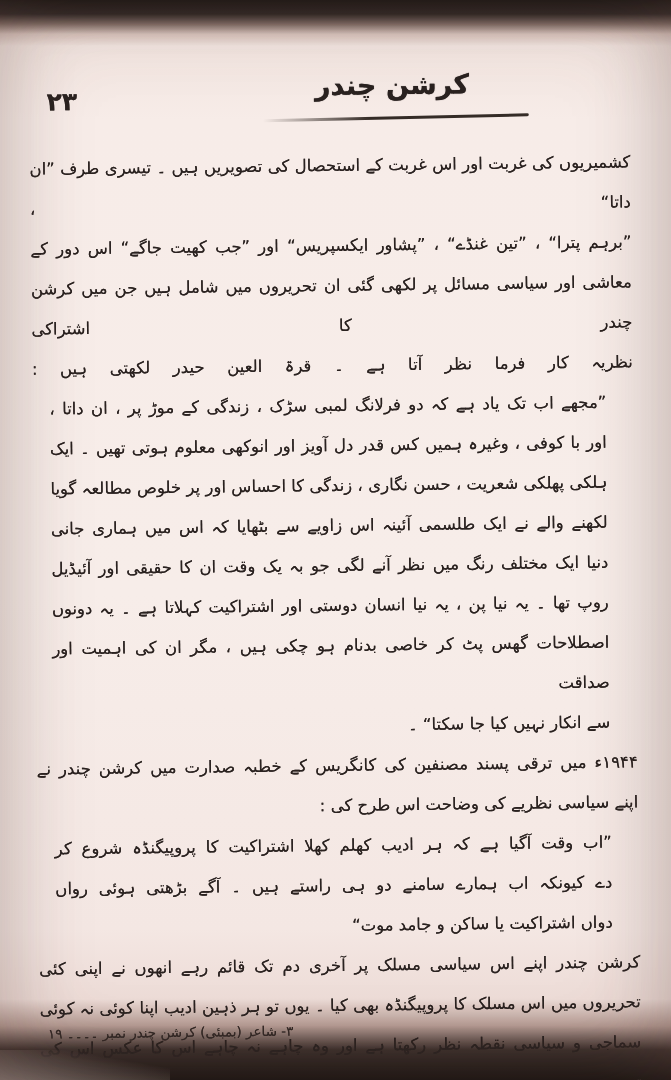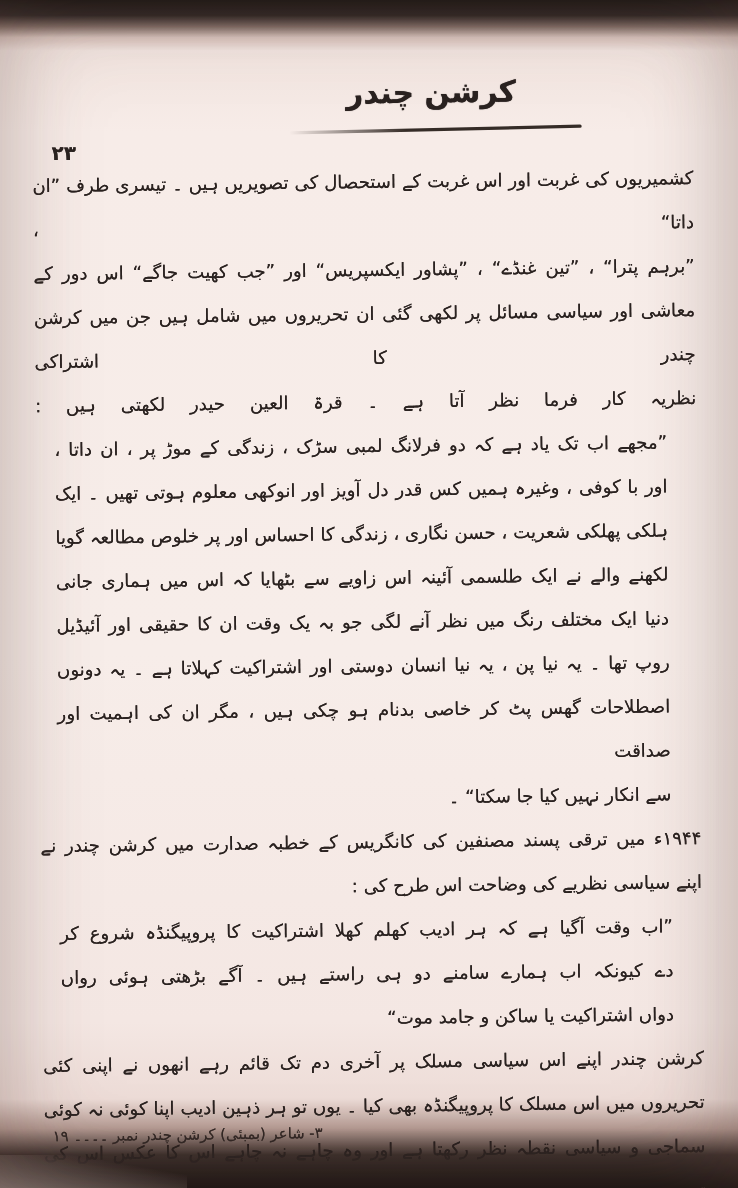--- a/index.html
+++ b/index.html
@@ -38,9 +38,8 @@
 
   .page-number {
     position: absolute; top: 84px; left: 52px;
-    font-size: 18px; font-weight: bold;
+    font-size: 25px; font-weight: bold;
     text-shadow: 0 0 .6px rgba(42,34,32,.85);
-    margin-top: 42px;
   }
 
   .page-title {

